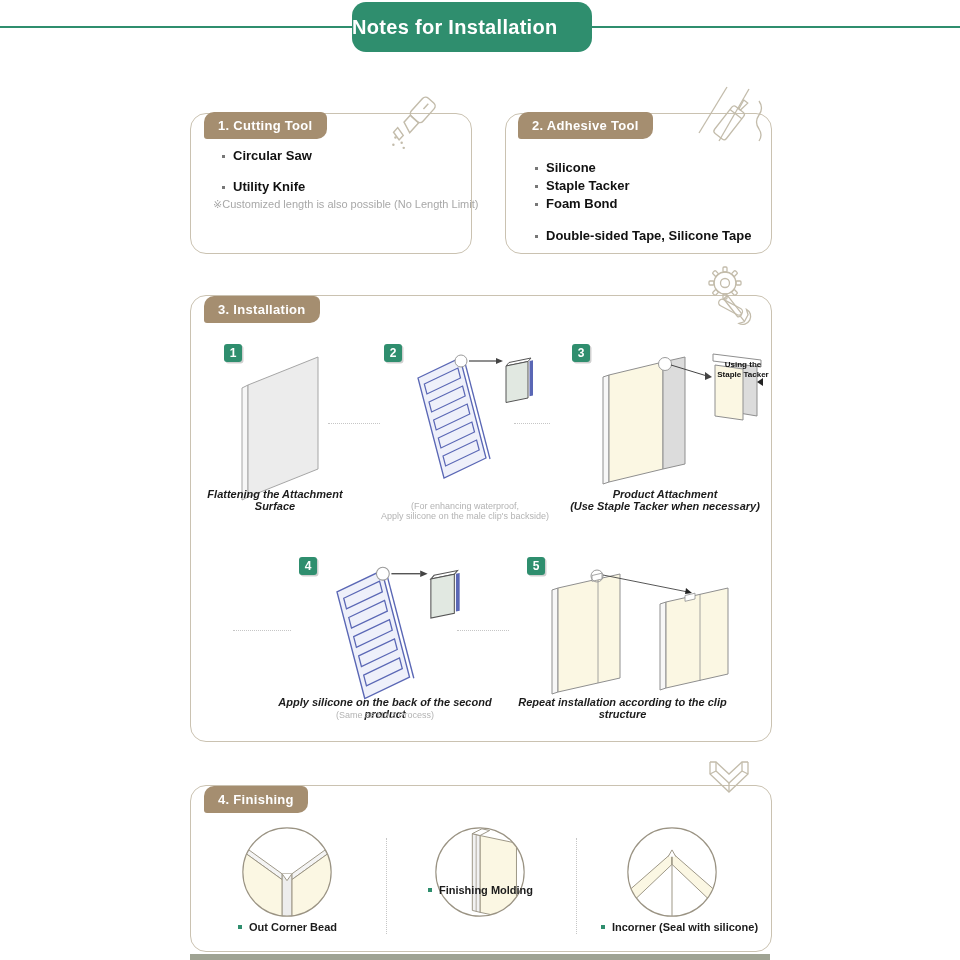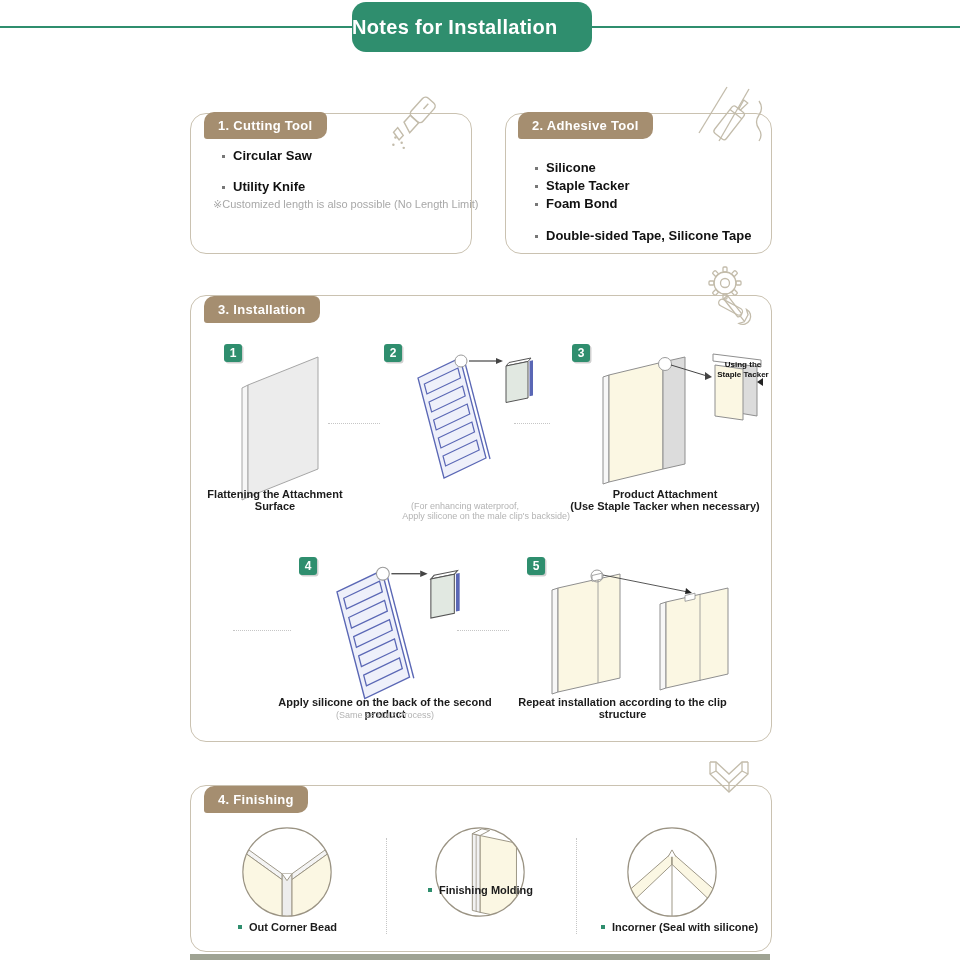--- a/index.html
+++ b/index.html
@@ -24,7 +24,7 @@
   .badge{position:absolute;width:18px;height:18px;background:#2f8e6e;border-radius:3px;
          color:#fff;font-weight:bold;font-size:12px;text-align:center;line-height:18px;
          box-shadow:1.5px 1.5px 0 rgba(120,120,120,.35);}
-  .caption{position:absolute;font-size:11px;font-weight:bold;color:#1c1c1c;text-align:center;}
+  .caption{position:absolute;font-size:11px;font-weight:bold;color:#1c1c1c;text-align:center;font-style:italic;}
   .subcap{position:absolute;font-size:9px;color:#b3b3b3;text-align:center;}
   .ann{position:absolute;font-size:8px;font-weight:bold;color:#111;text-align:center;line-height:10px;}
   .dot-h{position:absolute;height:0;border-top:1.5px dotted #c6c6c6;}

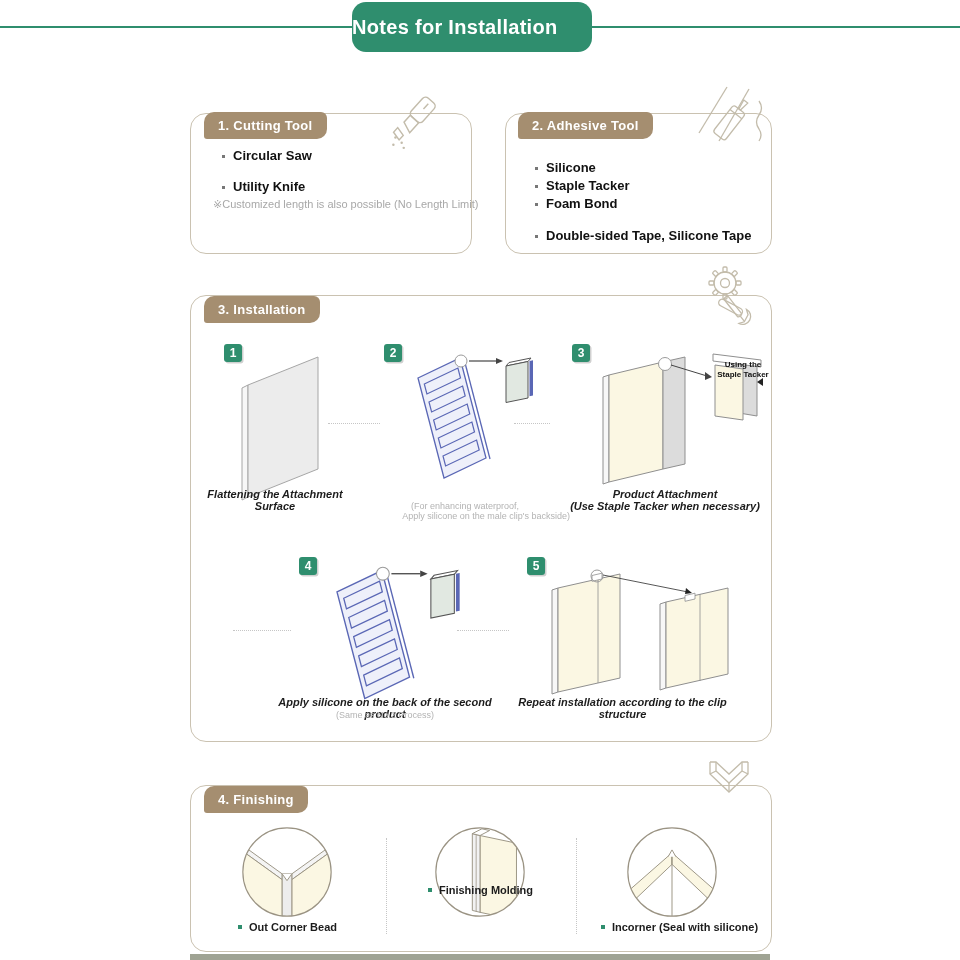--- a/index.html
+++ b/index.html
@@ -223,7 +223,7 @@
 
   <div class="caption" style="left:195px;top:488px;width:160px;">Flattening the Attachment Surface</div>
   <div class="subcap" style="left:360px;top:501px;width:210px;">(For enhancing waterproof,</div>
-  <div class="subcap" style="left:360px;top:511px;width:210px;text-align:right;">Apply silicone on the male clip's backside)</div>
+  <div class="subcap" style="left:360px;top:511px;width:210px;">Apply silicone on the male clip's backside)</div>
   <div class="caption" style="left:560px;top:488px;width:210px;">Product Attachment</div>
   <div class="caption" style="left:560px;top:500px;width:210px;">(Use Staple Tacker when necessary)</div>
 

